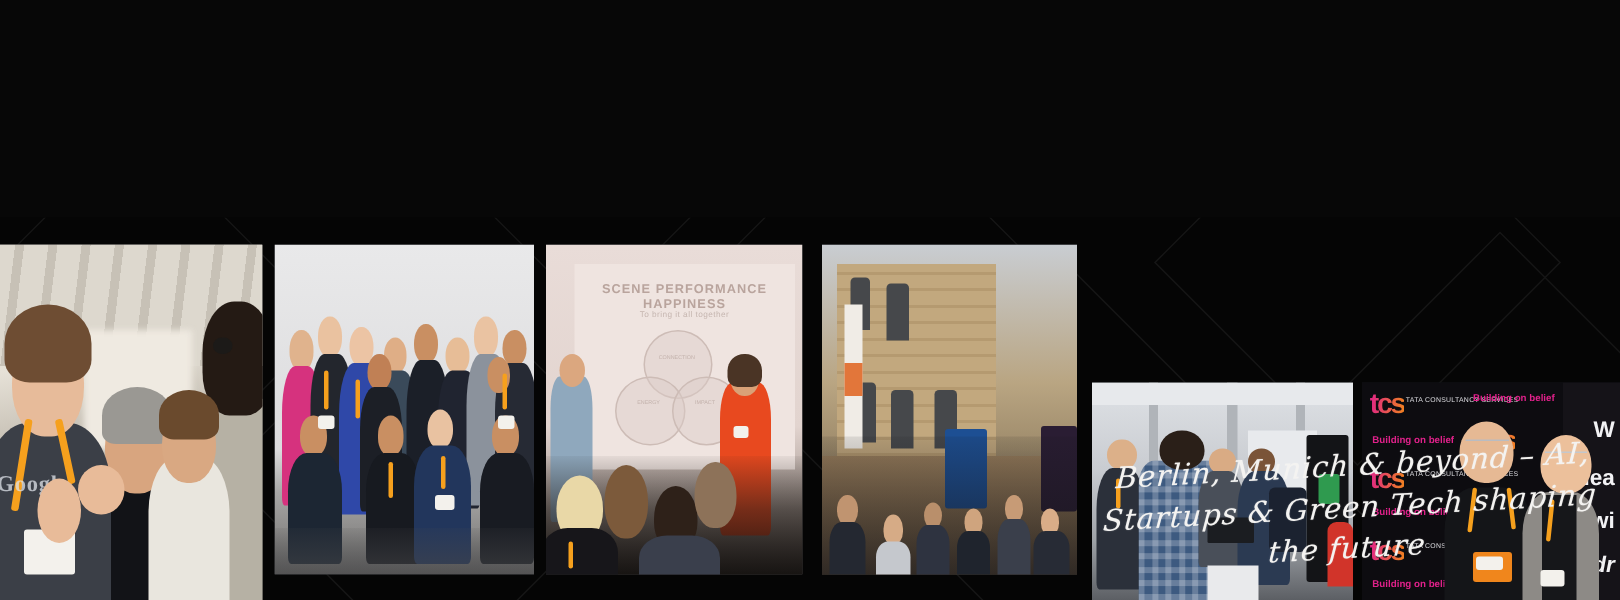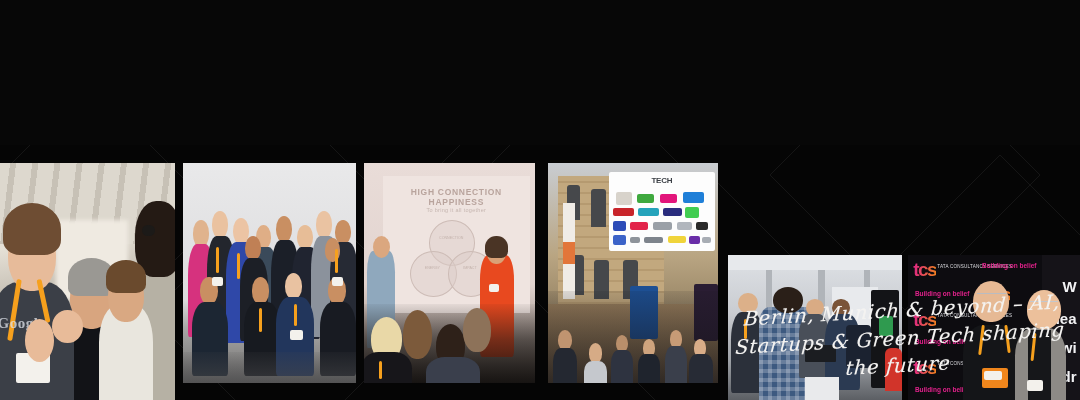--- a/index.html
+++ b/index.html
@@ -357,28 +357,6 @@
         <div class="p4-flag"></div>
         <div class="p4-flagb"></div>
 
-        <div class="p4-card">
-          <div class="p4-logo-title">TECH</div>
-          <div class="p4-chip" style="left:6%;  top:26%; width:16%; height:16%; background:#d8d3cb;"></div>
-          <div class="p4-chip" style="left:26%; top:28%; width:17%; height:11%; background:#3fa93f;"></div>
-          <div class="p4-chip" style="left:48%; top:28%; width:16%; height:11%; background:#e2157b;"></div>
-          <div class="p4-chip" style="left:70%; top:26%; width:20%; height:13%; background:#1f7fd8;"></div>
-          <div class="p4-chip" style="left:4%;  top:46%; width:20%; height:10%; background:#c8242a;"></div>
-          <div class="p4-chip" style="left:27%; top:46%; width:20%; height:10%; background:#25a3bb;"></div>
-          <div class="p4-chip" style="left:51%; top:46%; width:18%; height:10%; background:#2a2d7e;"></div>
-          <div class="p4-chip" style="left:72%; top:44%; width:13%; height:14%; background:#41cd52;"></div>
-          <div class="p4-chip" style="left:4%;  top:62%; width:12%; height:13%; background:#2d4cb8;"></div>
-          <div class="p4-chip" style="left:20%; top:64%; width:17%; height:10%; background:#e2234a;"></div>
-          <div class="p4-chip" style="left:42%; top:64%; width:18%; height:9%;  background:#9aa0a7;"></div>
-          <div class="p4-chip" style="left:64%; top:64%; width:15%; height:9%;  background:#b1b6bd;"></div>
-          <div class="p4-chip" style="left:82%; top:63%; width:12%; height:10%; background:#2b2b2b;"></div>
-          <div class="p4-chip" style="left:4%;  top:80%; width:12%; height:12%; background:#3c63c8;"></div>
-          <div class="p4-chip" style="left:20%; top:82%; width:9%;  height:8%;  background:#8e939a;"></div>
-          <div class="p4-chip" style="left:33%; top:82%; width:18%; height:8%;  background:#7e848c;"></div>
-          <div class="p4-chip" style="left:56%; top:81%; width:17%; height:9%;  background:#f0d43a;"></div>
-          <div class="p4-chip" style="left:76%; top:81%; width:10%; height:10%; background:#6a2ea8;"></div>
-          <div class="p4-chip" style="left:88%; top:82%; width:9%;  height:8%;  background:#a8adb4;"></div>
-        </div>
 
         <div class="p4-floor"></div>
         <div class="p4-ban"></div>

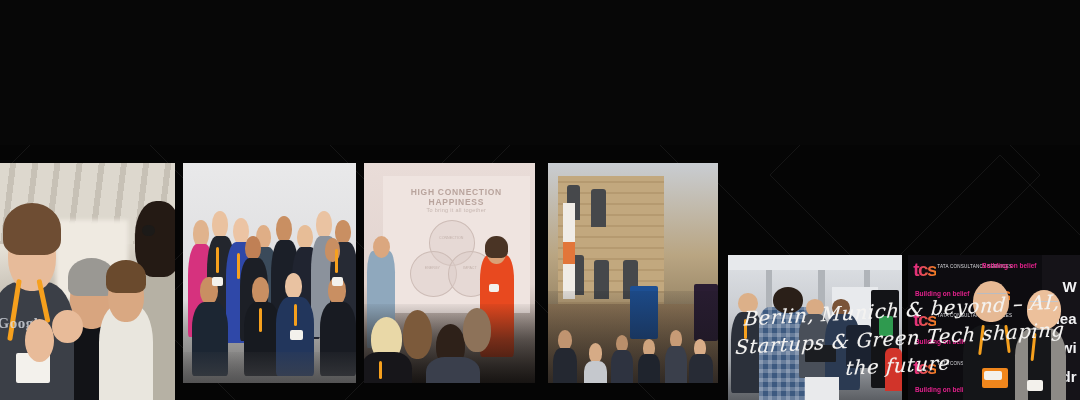--- a/index.html
+++ b/index.html
@@ -316,7 +316,7 @@
       <div class="scene">
         <div class="p3-bg"></div>
         <div class="p3-slide"></div>
-        <div class="p3-title">HIGH CONNECTION HAPPINESS</div>
+        <div class="p3-title">SCENE PERFORMANCE HAPPINESS</div>
         <div class="p3-sub">To bring it all together</div>
 
         <div class="p3-circ" style="left:38%; top:26%; width:26%; height:20%;"></div>

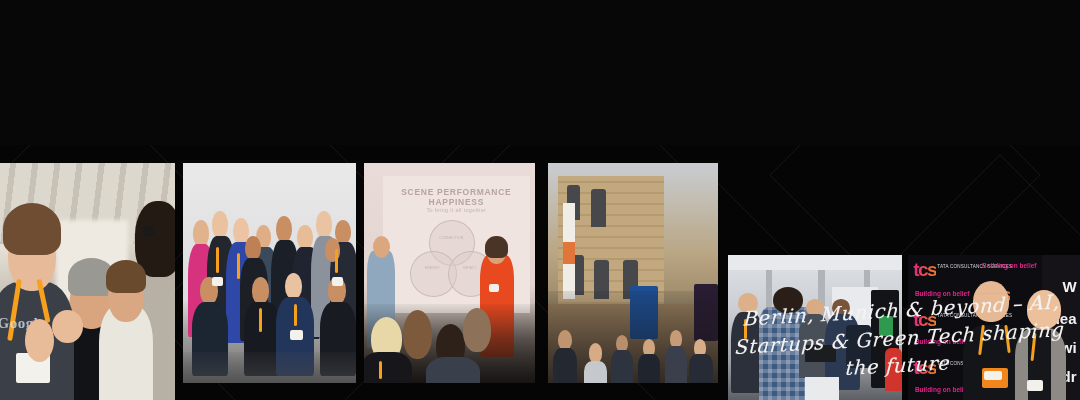--- a/index.html
+++ b/index.html
@@ -430,7 +430,7 @@
         <div class="p6-ptext" style="top:16%;">W</div>
         <div class="p6-ptext" style="top:38%;">lea</div>
         <div class="p6-ptext" style="top:58%;">wi</div>
-        <div class="p6-ptext" style="top:78%;">dr</div>
+        <div class="p6-ptext" style="top:78%;font-style:italic;">dr</div>
 
         <div class="torso" style="left:32%; top:48%; width:34%; height:58%; background:#141518;"></div>
         <div class="head" style="left:38%; top:18%; width:21%; height:28%; background:#e6b994;"></div>

